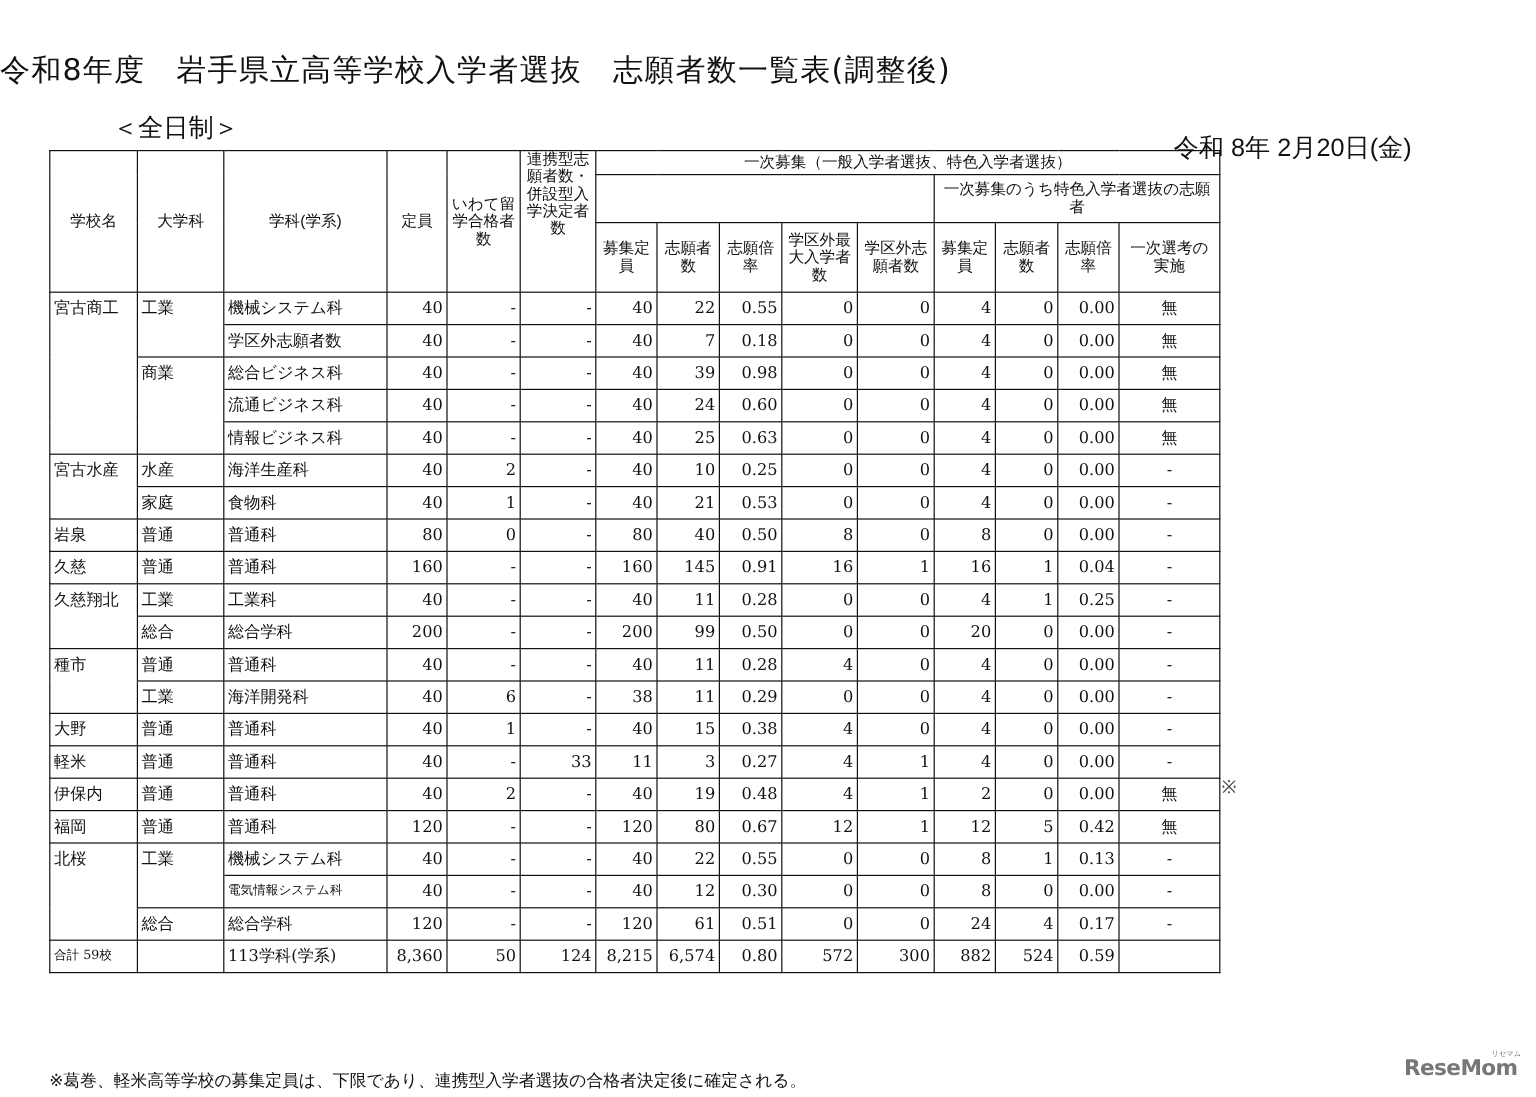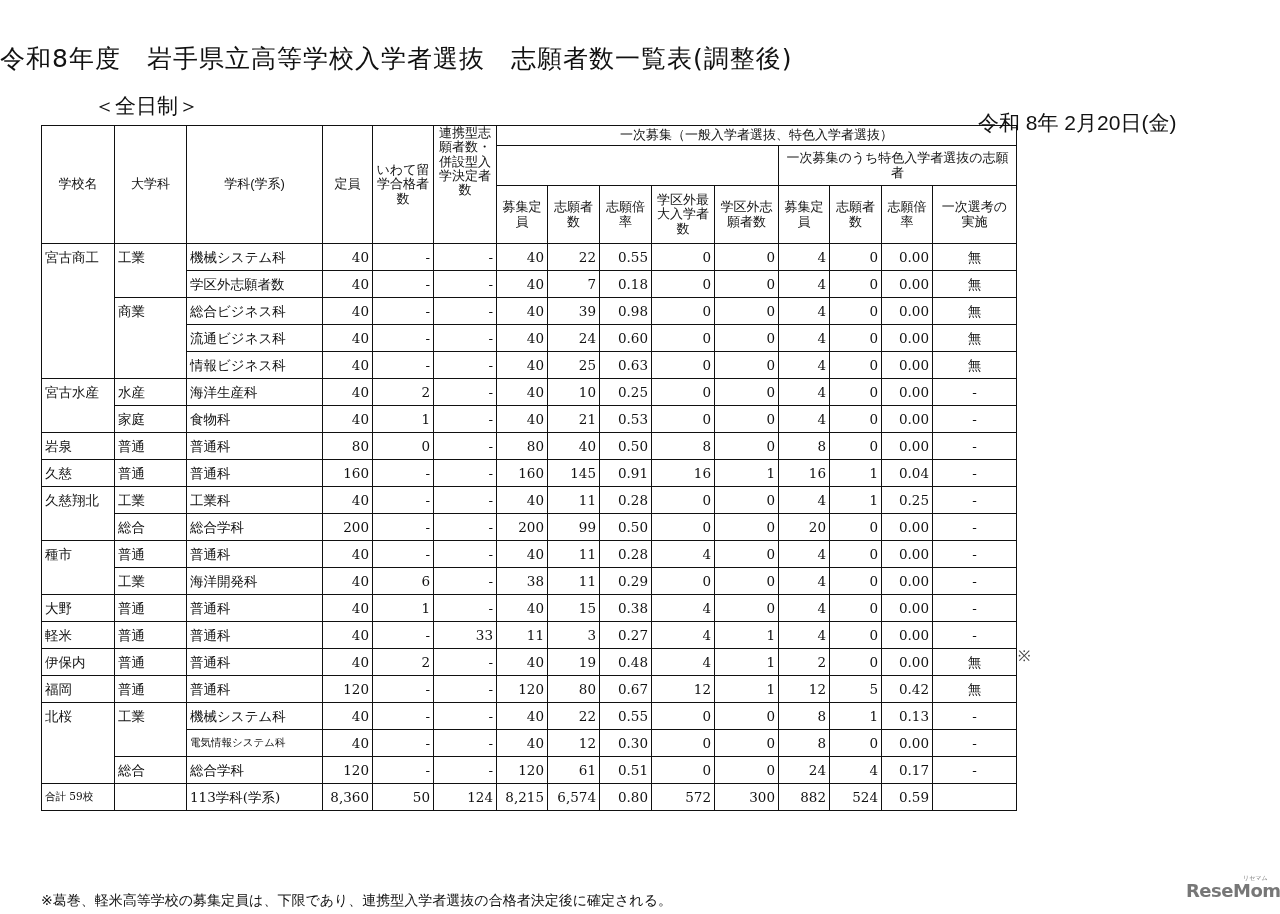--- a/index.html
+++ b/index.html
@@ -30,7 +30,7 @@
   .footnote { position:absolute; left:41px; top:892px; font-size:14px;
               font-family:"DejaVu Sans", "Liberation Sans", sans-serif; }
   .logo { position:absolute; left:1170px; top:880px; font-family:"DejaVu Sans", "Liberation Sans", sans-serif;
-          font-weight:bold; font-size:18px; color:#777; letter-spacing:-0.5px;margin-left:16px; }
+          font-weight:bold; font-size:18px; color:#777; letter-spacing:-0.5px; }
   .logo-kana { position:absolute; left:1243px; top:874px; font-size:6px; color:#777;
                font-family:"DejaVu Sans", "Liberation Sans", sans-serif; }
 </style>

